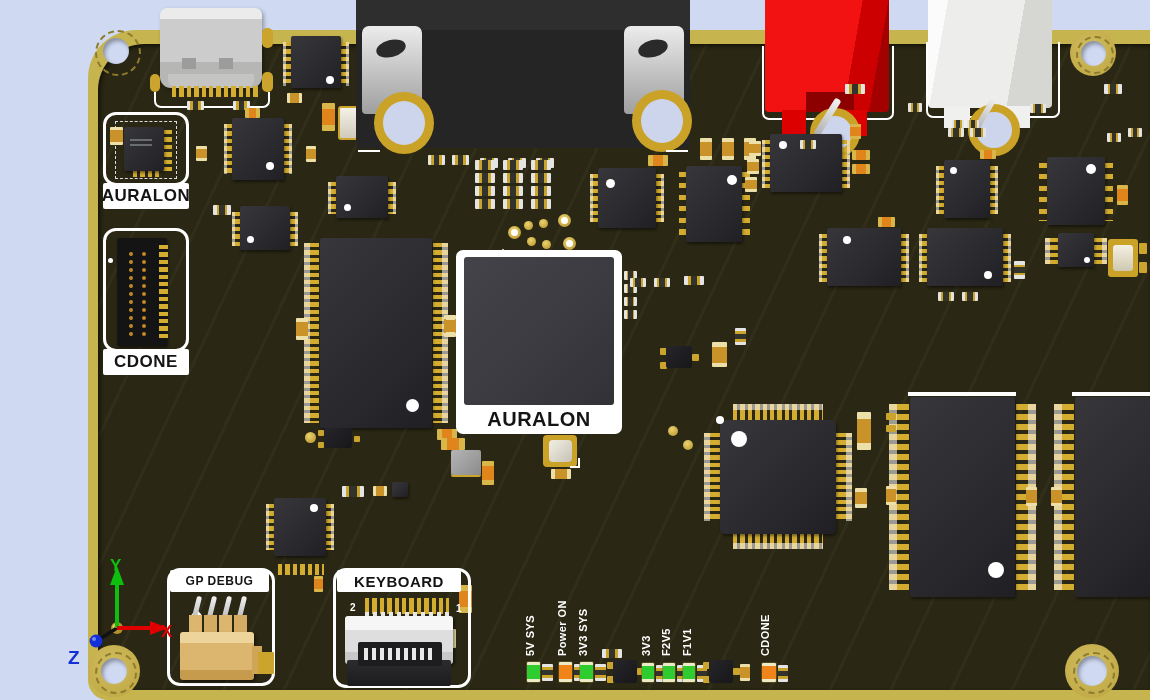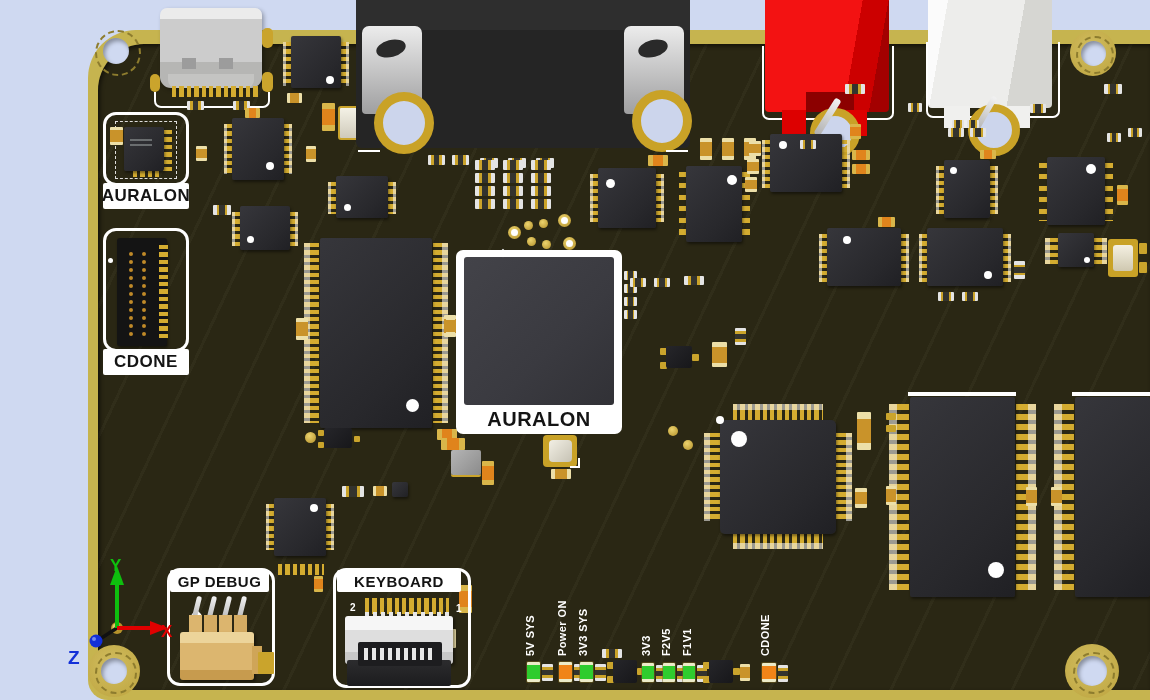--- a/index.html
+++ b/index.html
@@ -245,7 +245,7 @@
   <i class="capv" style="left:314px;top:576px;width:9px;height:16px;"></i>
 
   <div class="a obox" style="left:167px;top:568px;width:102px;height:112px;"></div>
-  <div class="a plabel" style="left:170px;top:570px;width:99px;height:22px;font-size:15px;">GP DEBUG</div>
+  <div class="a plabel" style="left:170px;top:570px;width:99px;height:22px;font-size:12px;">GP DEBUG</div>
   <i class="dw" style="left:193px;top:611px;width:7px;height:7px;border-radius:0;transform:rotate(45deg);"></i>
   <i style="left:194px;top:596px;width:5px;height:26px;background:linear-gradient(#f2f2f2,#b2b2b2);transform:rotate(14deg);border-radius:2px;"></i>
   <i style="left:209px;top:596px;width:5px;height:26px;background:linear-gradient(#f2f2f2,#b2b2b2);transform:rotate(14deg);border-radius:2px;"></i>

